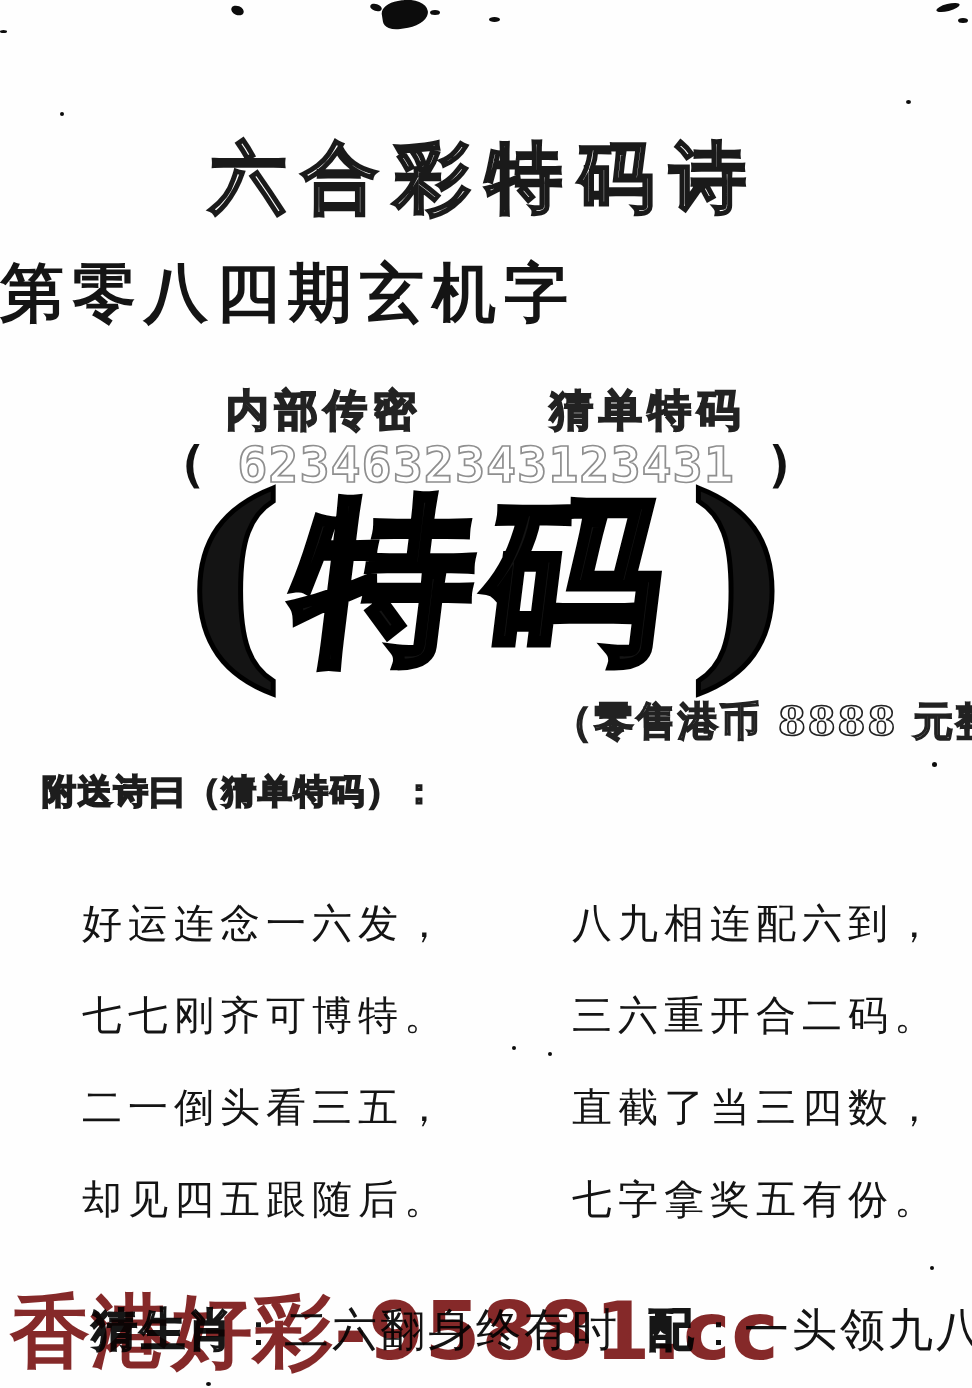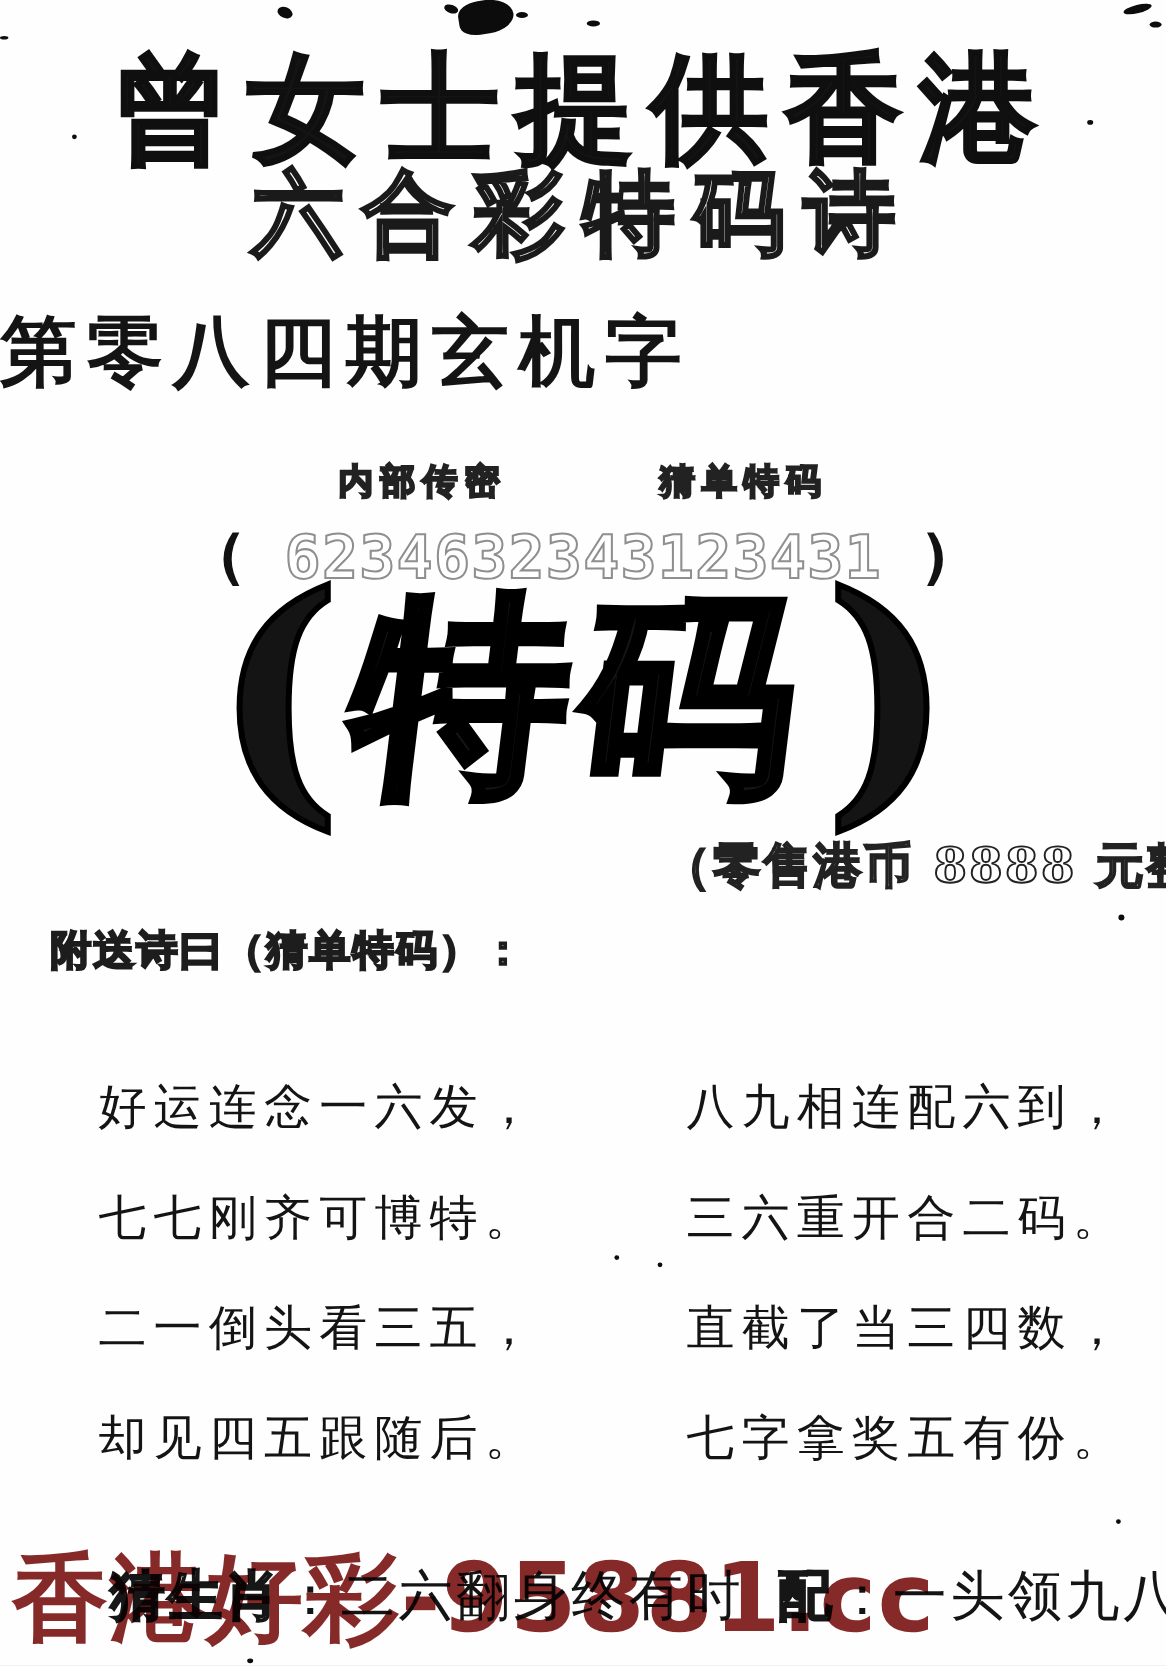--- a/index.html
+++ b/index.html
@@ -130,7 +130,6 @@
   <div class="artifact" style="left:930px;top:1266px;width:4px;height:4px;border-radius:50%;"></div>
   <div class="artifact" style="left:206px;top:1382px;width:5px;height:4px;border-radius:50%;"></div>
 
-  <div class="abs title1">曾女士提供香港</div>
   <div class="abs title2 hollow">六合彩特码诗</div>
   <div class="abs issue">第零八四期玄机字</div>
 

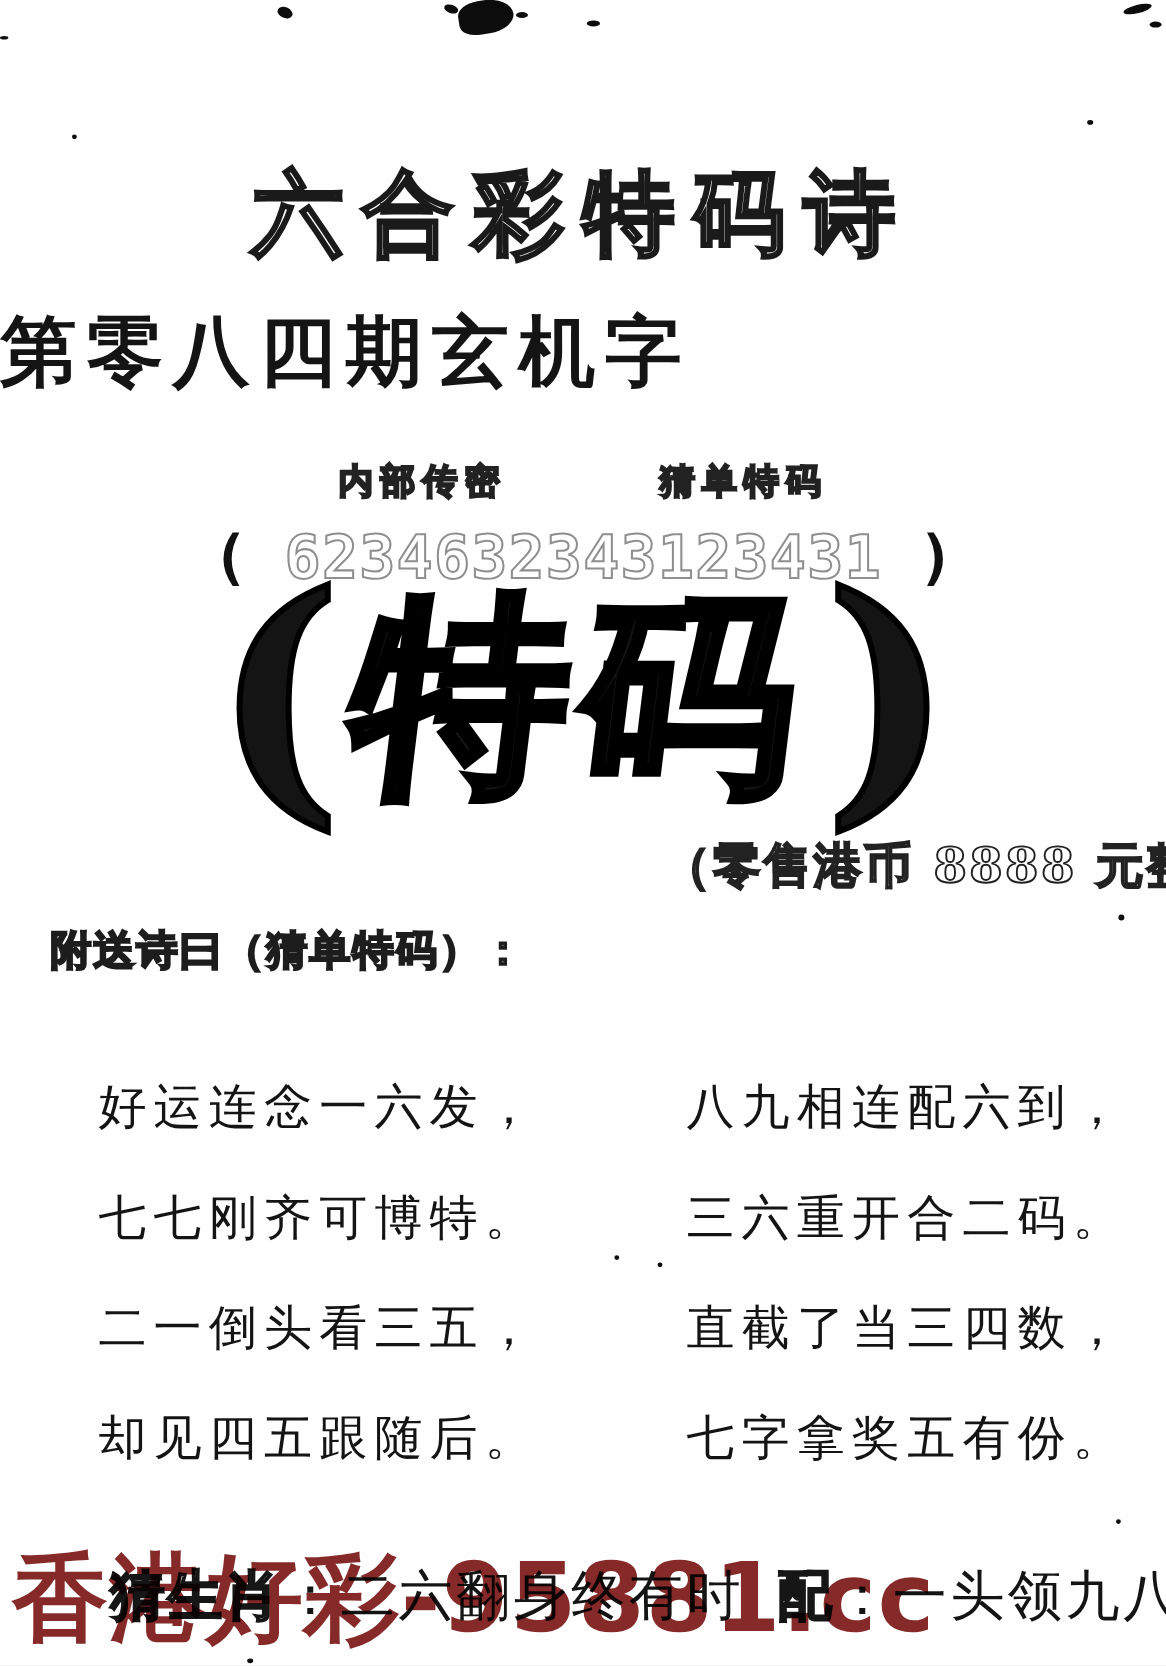--- a/index.html
+++ b/index.html
@@ -39,7 +39,7 @@
     top:382px; left:0; right:0;
     display:flex; justify-content:center; gap:128px;
   }
-  .notice { font-size:29px; letter-spacing:6px; -webkit-text-stroke:2px #222; }
+  .notice { font-size:43px; letter-spacing:6px; -webkit-text-stroke:2px #222; }
 
   .code-line {
     top:436px; left:0; right:0; text-align:center;

